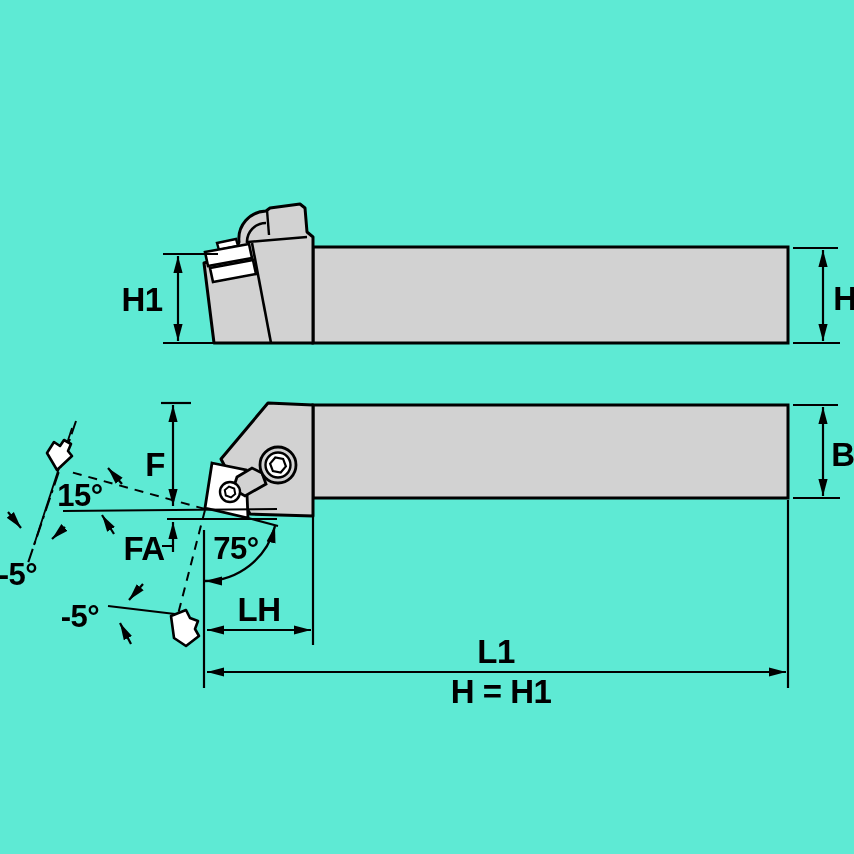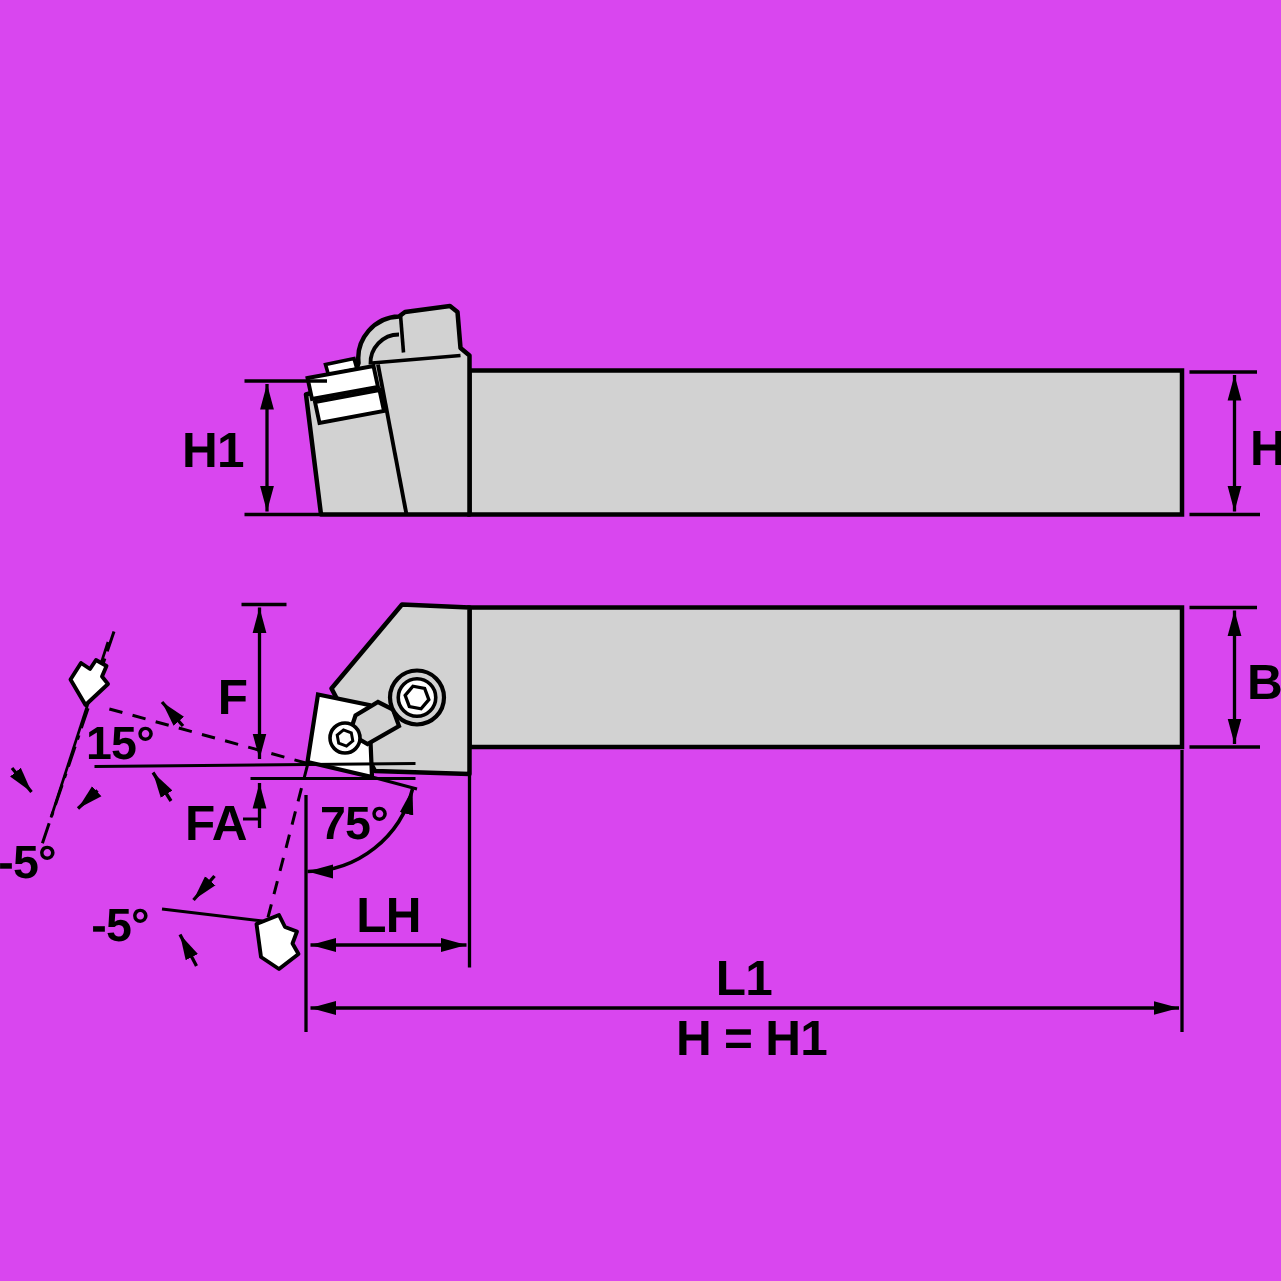--- a/index.html
+++ b/index.html
@@ -3,7 +3,7 @@
 <meta charset="utf-8">
 <style>
   html,body{margin:0;padding:0;background:#ffffff;}
-  .stage{width:854px;height:854px;position:relative;background:#d946ef;overflow:hidden;}
+  .stage{width:854px;height:854px;position:relative;background:#5eead4;overflow:hidden;}
   svg{display:block;}
   text{font-family:"Liberation Sans","DejaVu Sans",sans-serif;font-weight:bold;fill:#000;letter-spacing:-0.5px;}
   .lbl{font-size:33px;}

